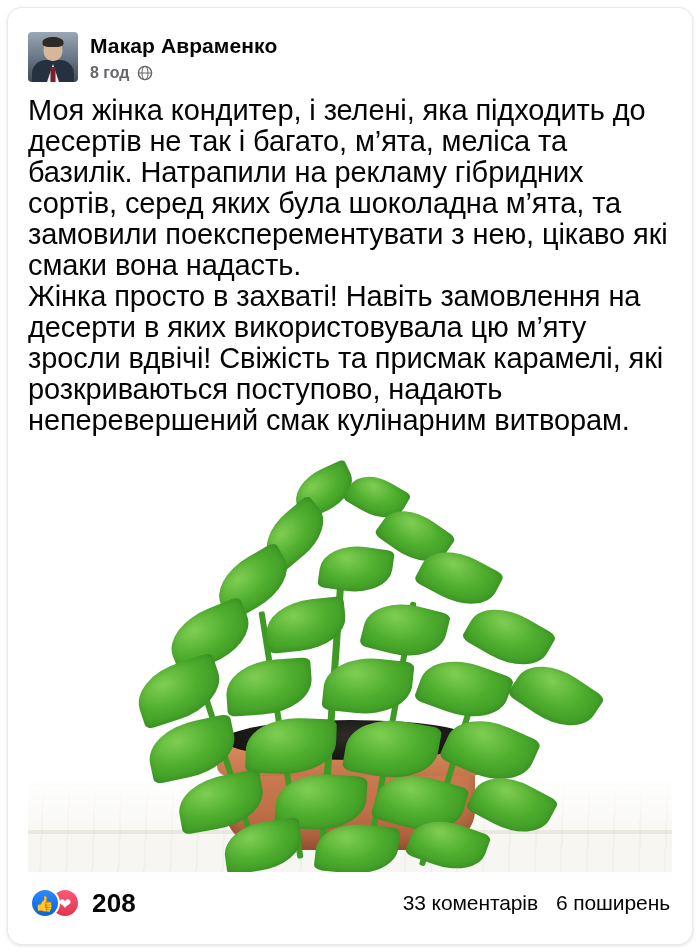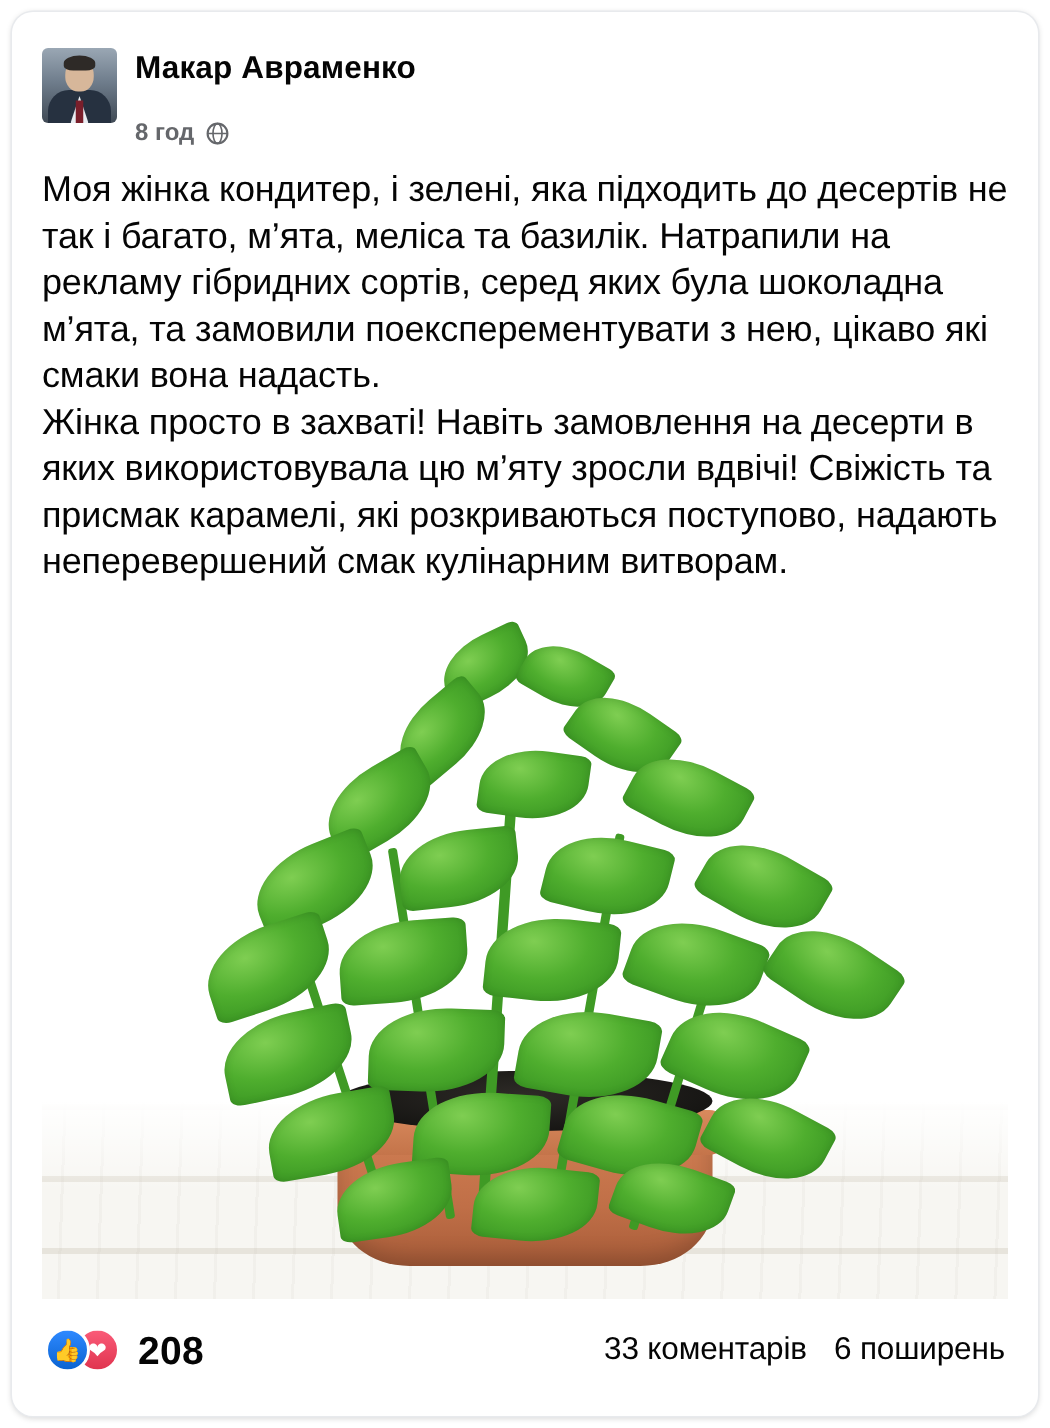--- a/index.html
+++ b/index.html
@@ -115,7 +115,7 @@
   .meta-row {
     display: flex;
     align-items: center;
-    margin-top: 20px;
+    margin-top: 4px;
   }
   .timestamp {
     font-size: 16px;

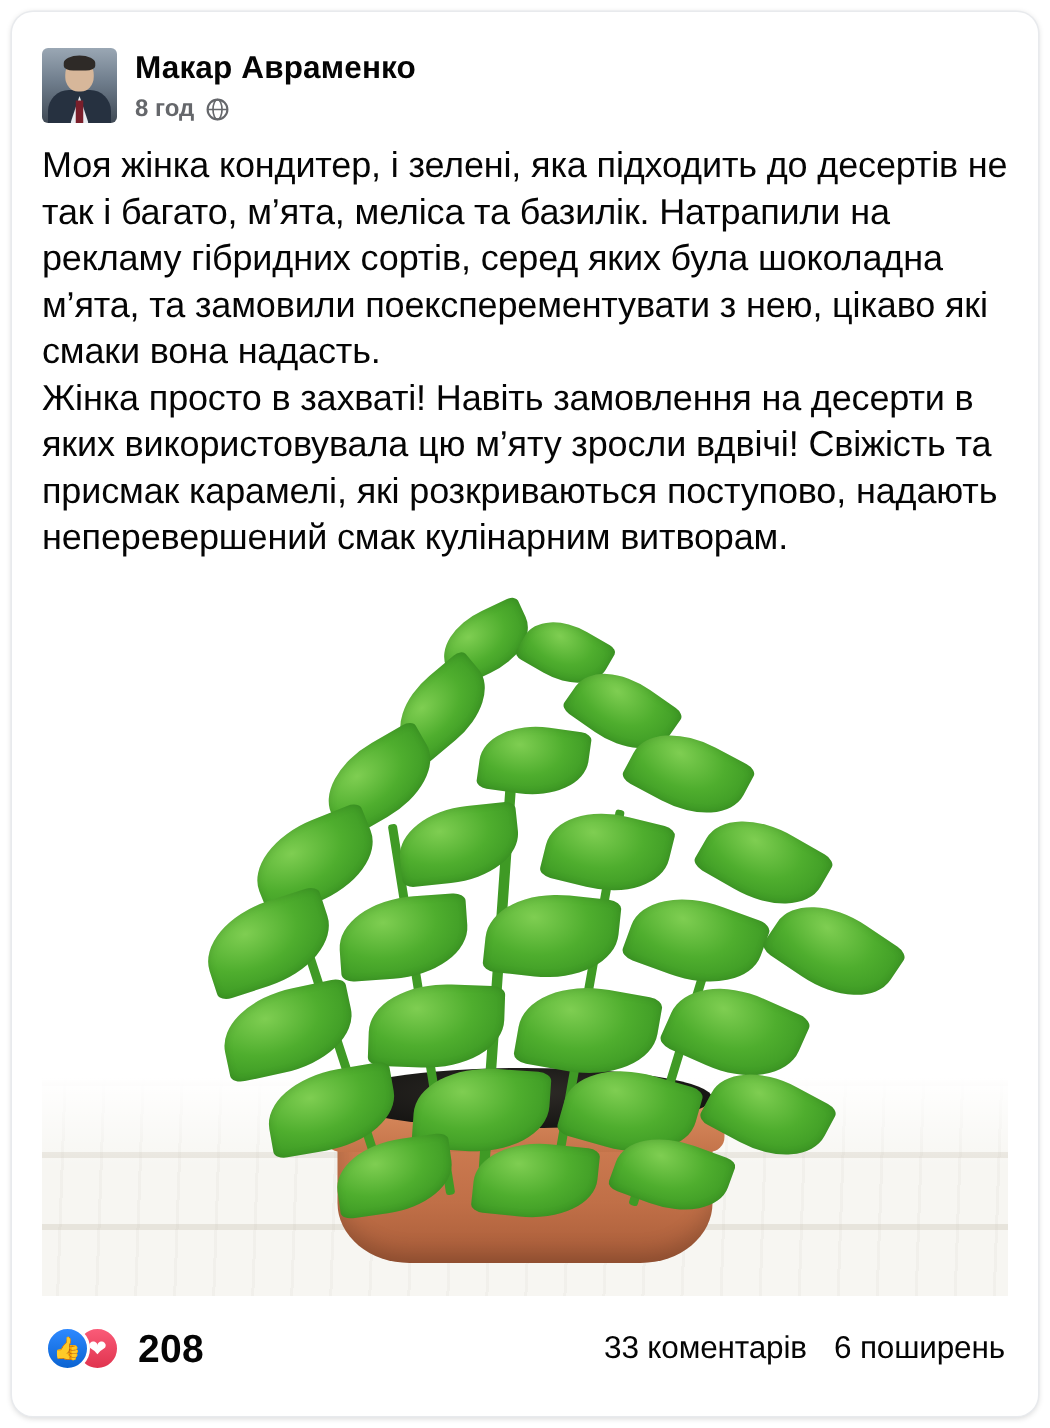--- a/index.html
+++ b/index.html
@@ -135,7 +135,7 @@
   
   .post-text {
     padding: 8px 20px 6px 20px;
-    font-size: 24px;
+    font-size: 29px;
     line-height: 31px;
     color: #050505;
     letter-spacing: -0.1px;

